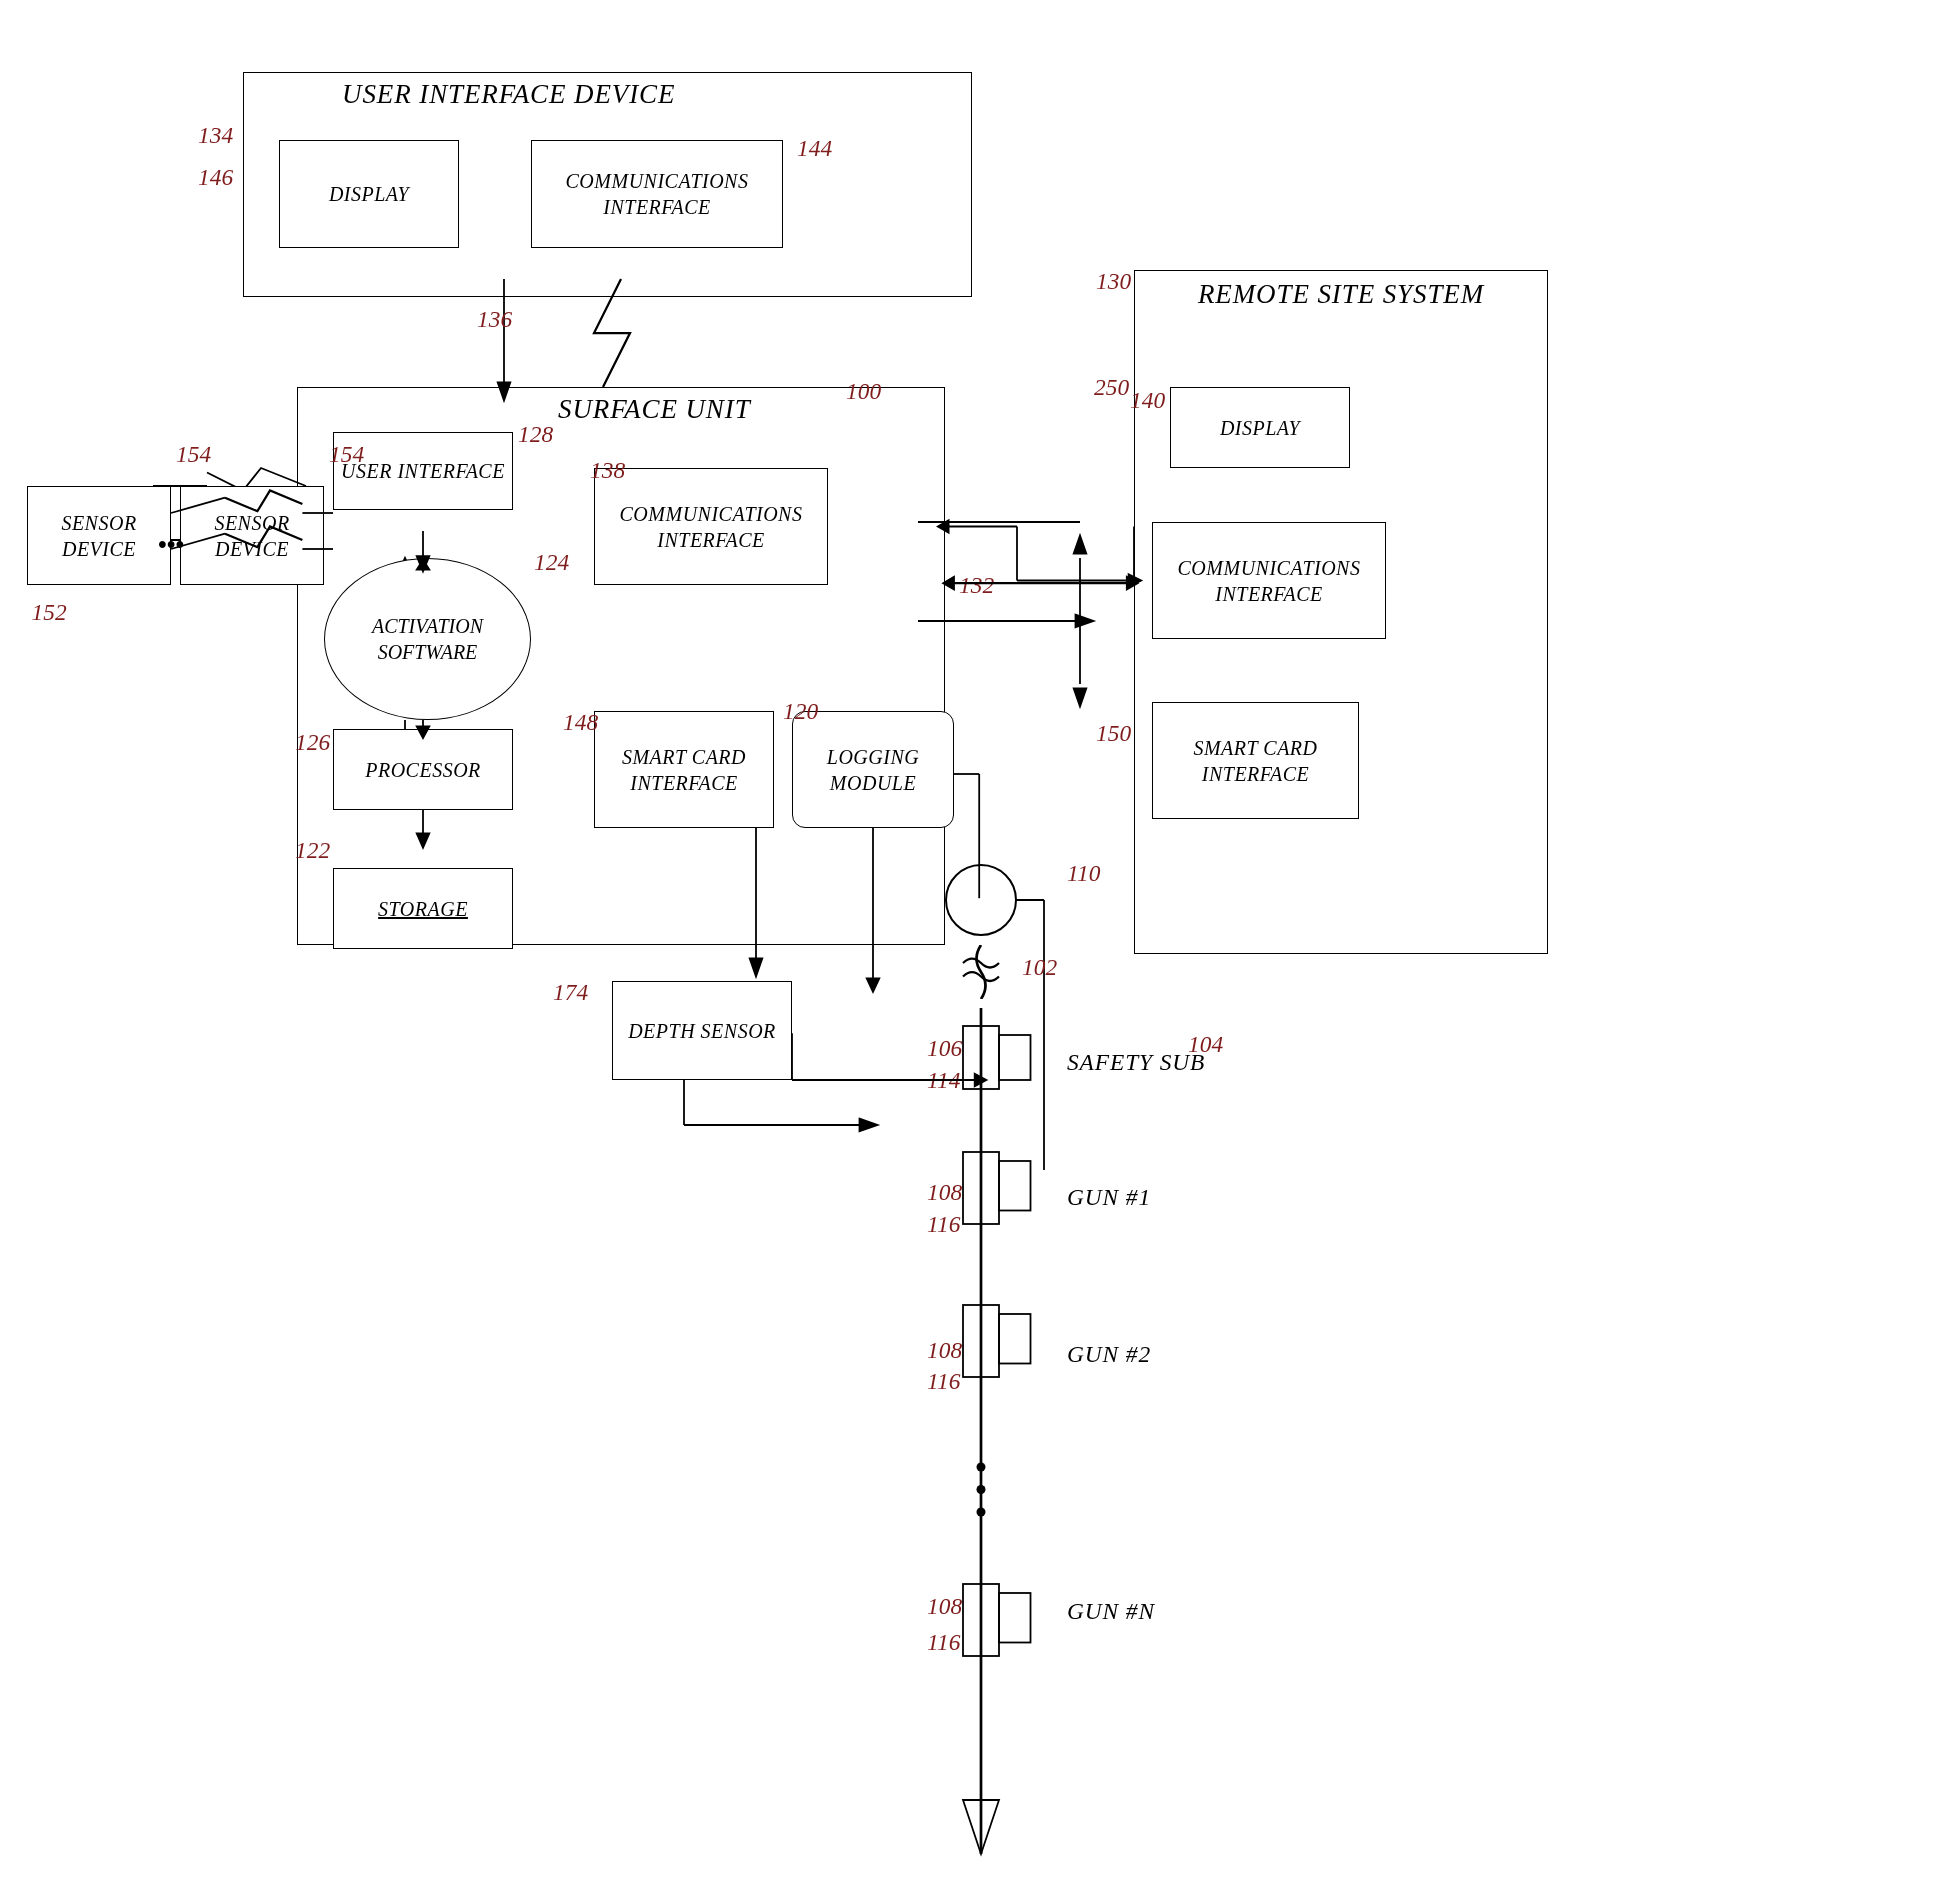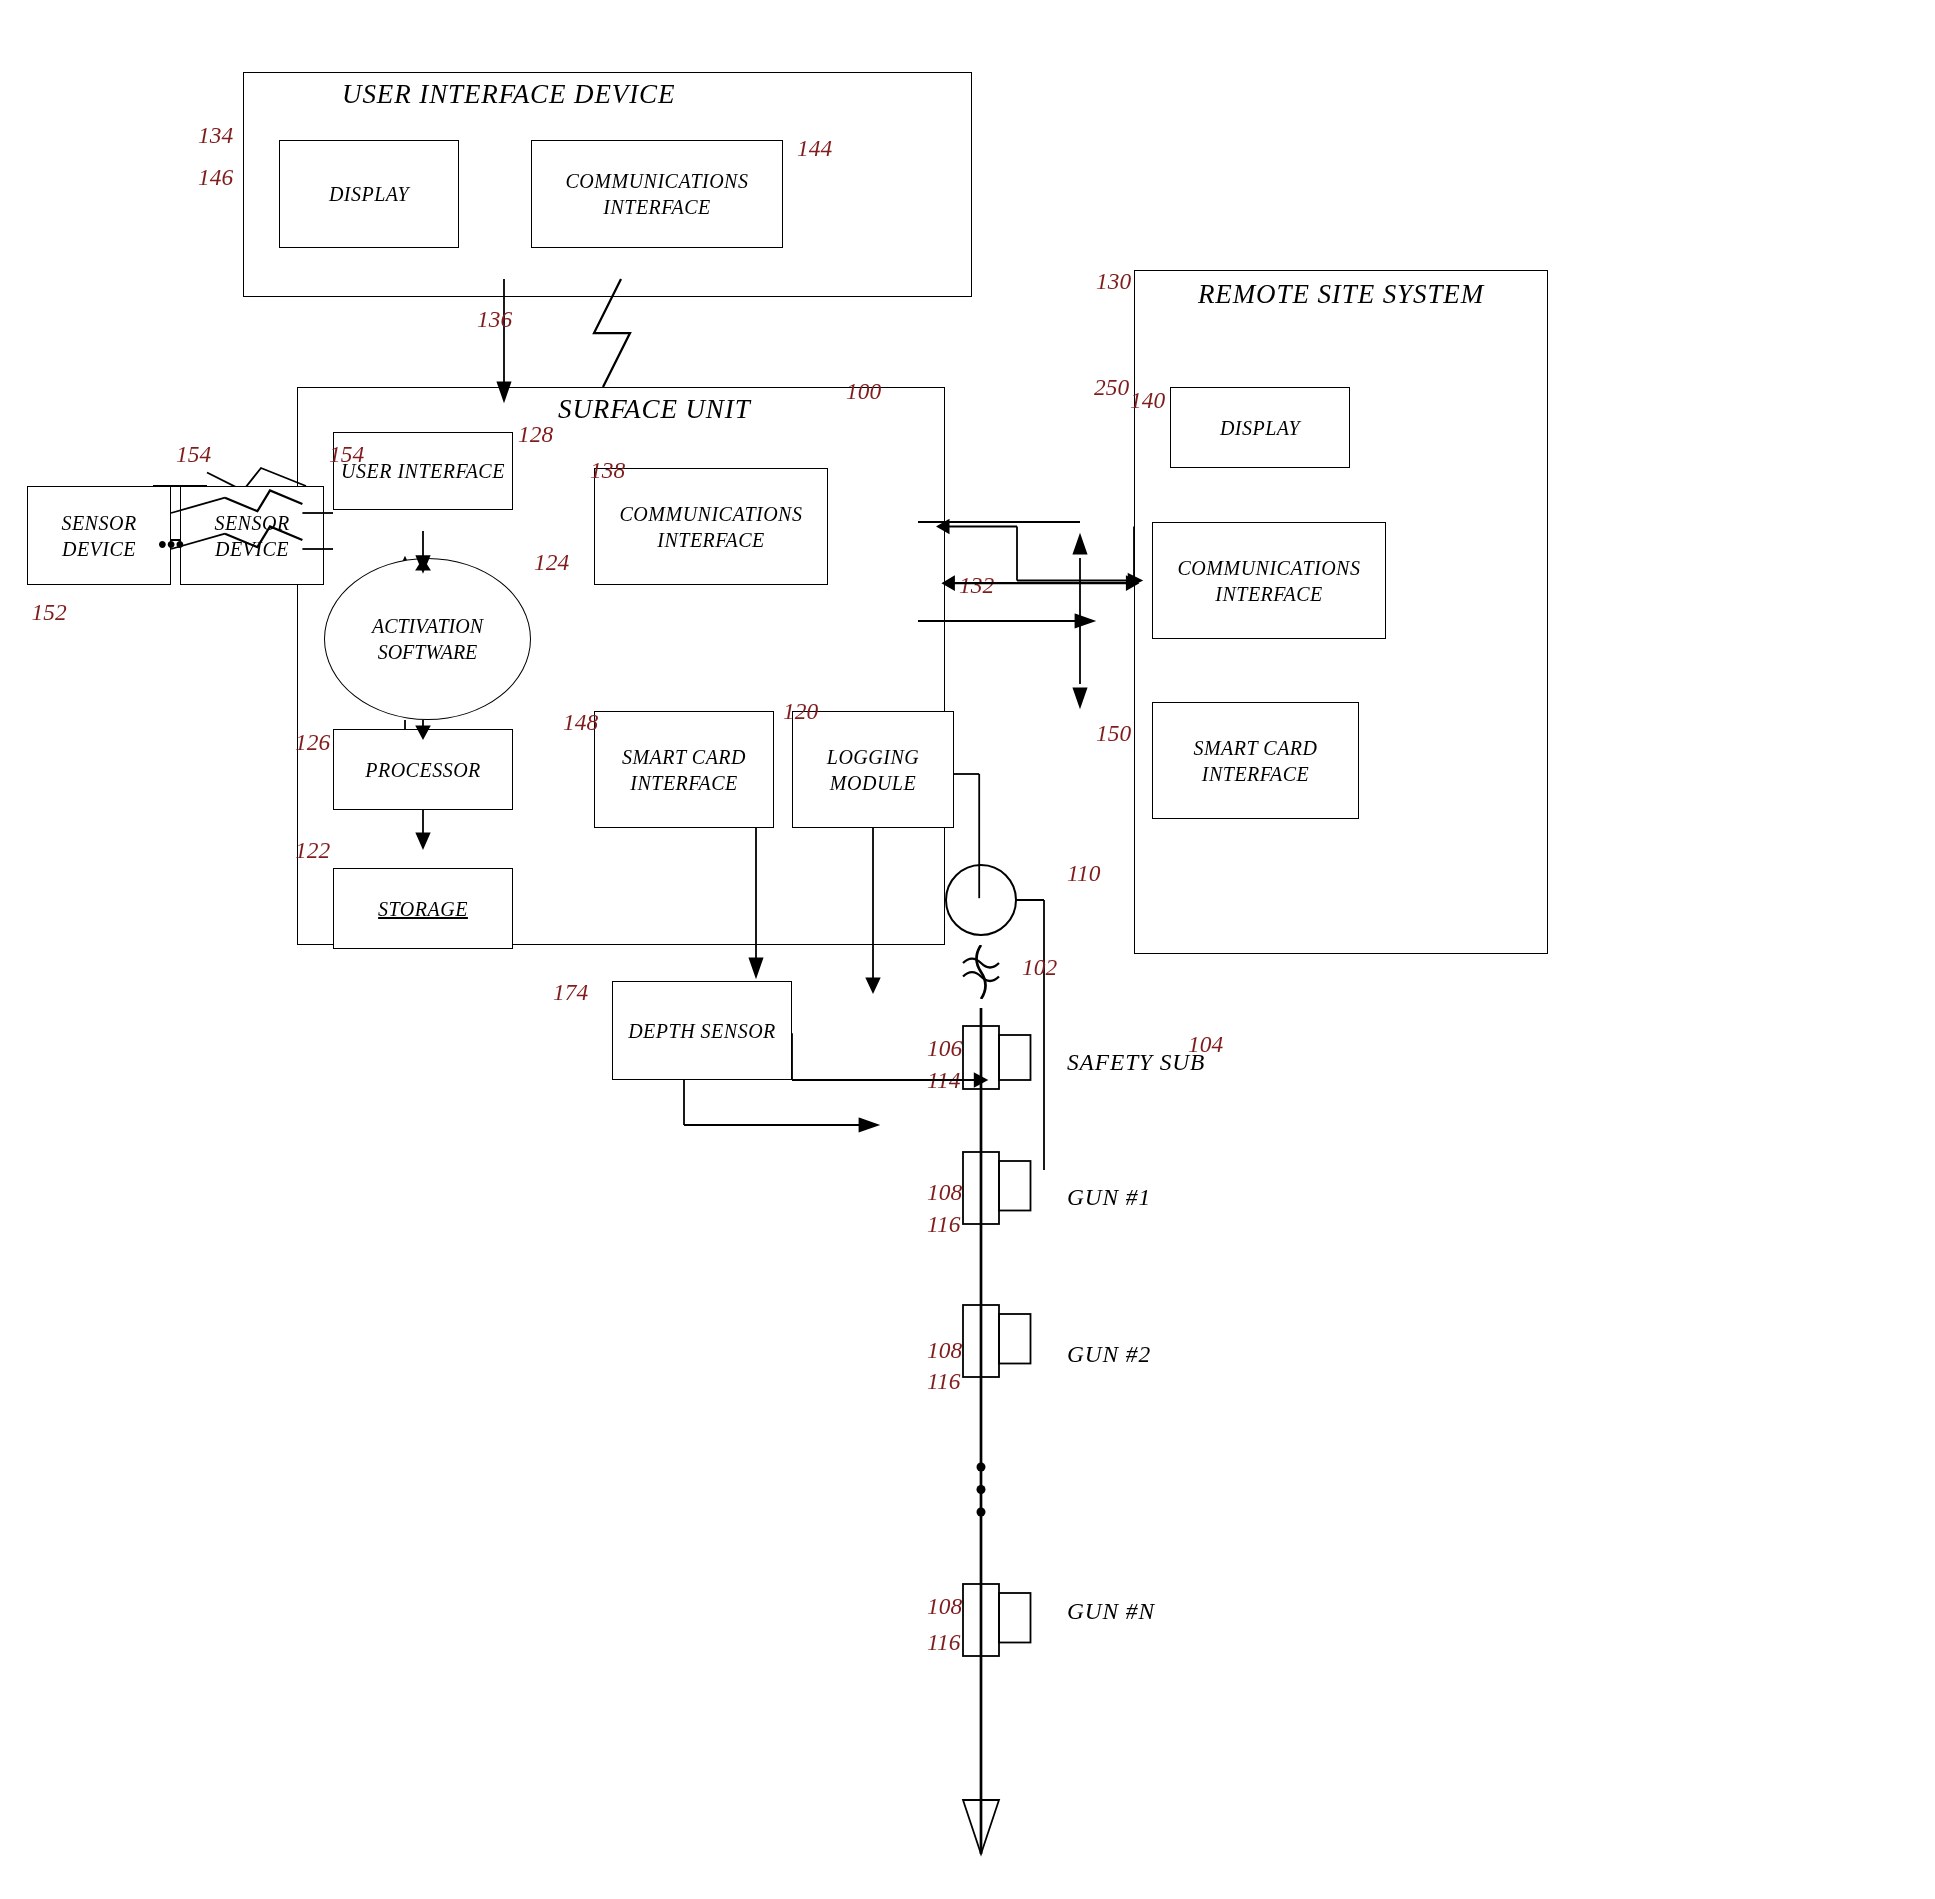--- a/index.html
+++ b/index.html
@@ -197,7 +197,7 @@
   </div>
   <div class="label-ref" style="left:563px; top:709px;">148</div>
 
-  <div class="box" style="left:792px; top:711px; width:162px; height:117px;">
+  <div class="box" style="left:792px; top:711px; width:162px; height:117px;border-radius:13px;">
     <span class="box-label">LOGGING
 MODULE</span>
   </div>

